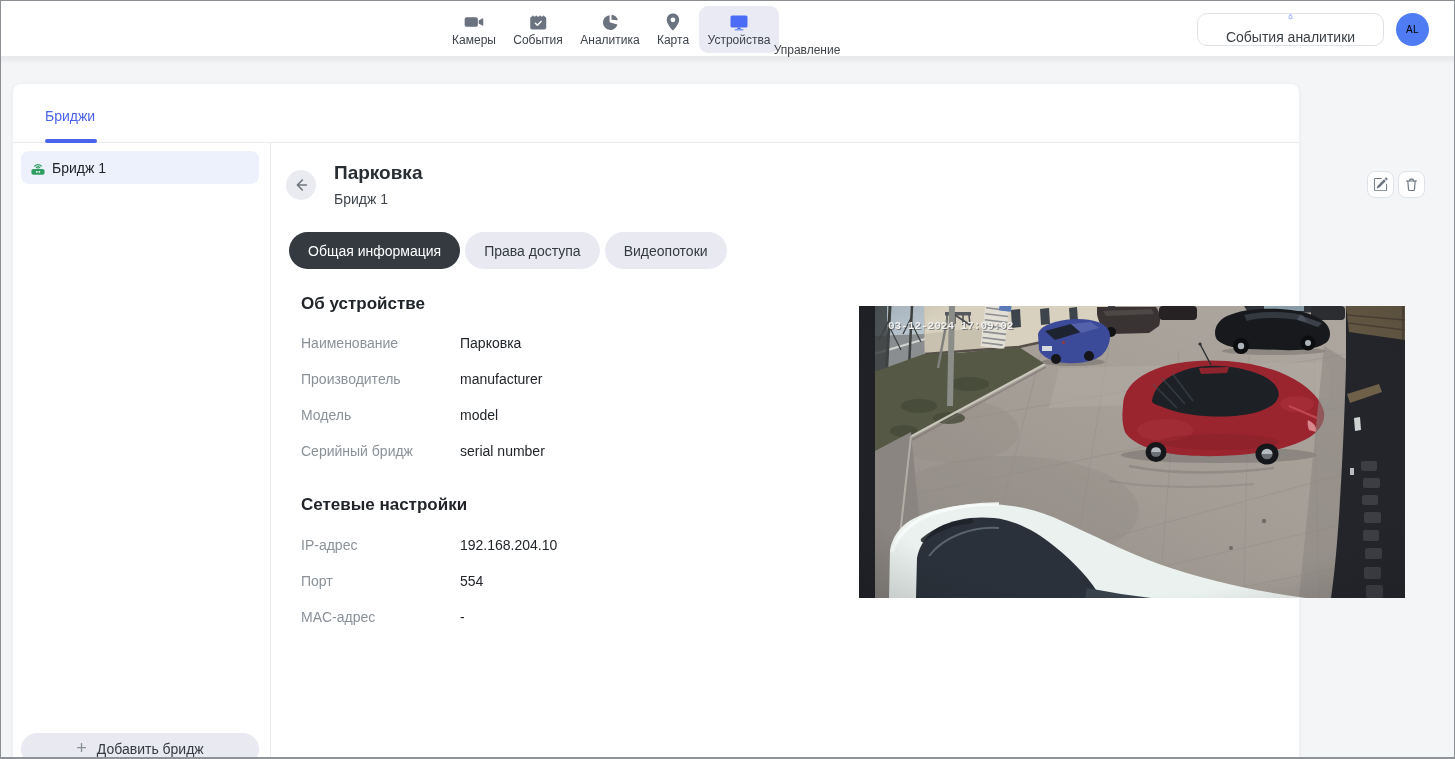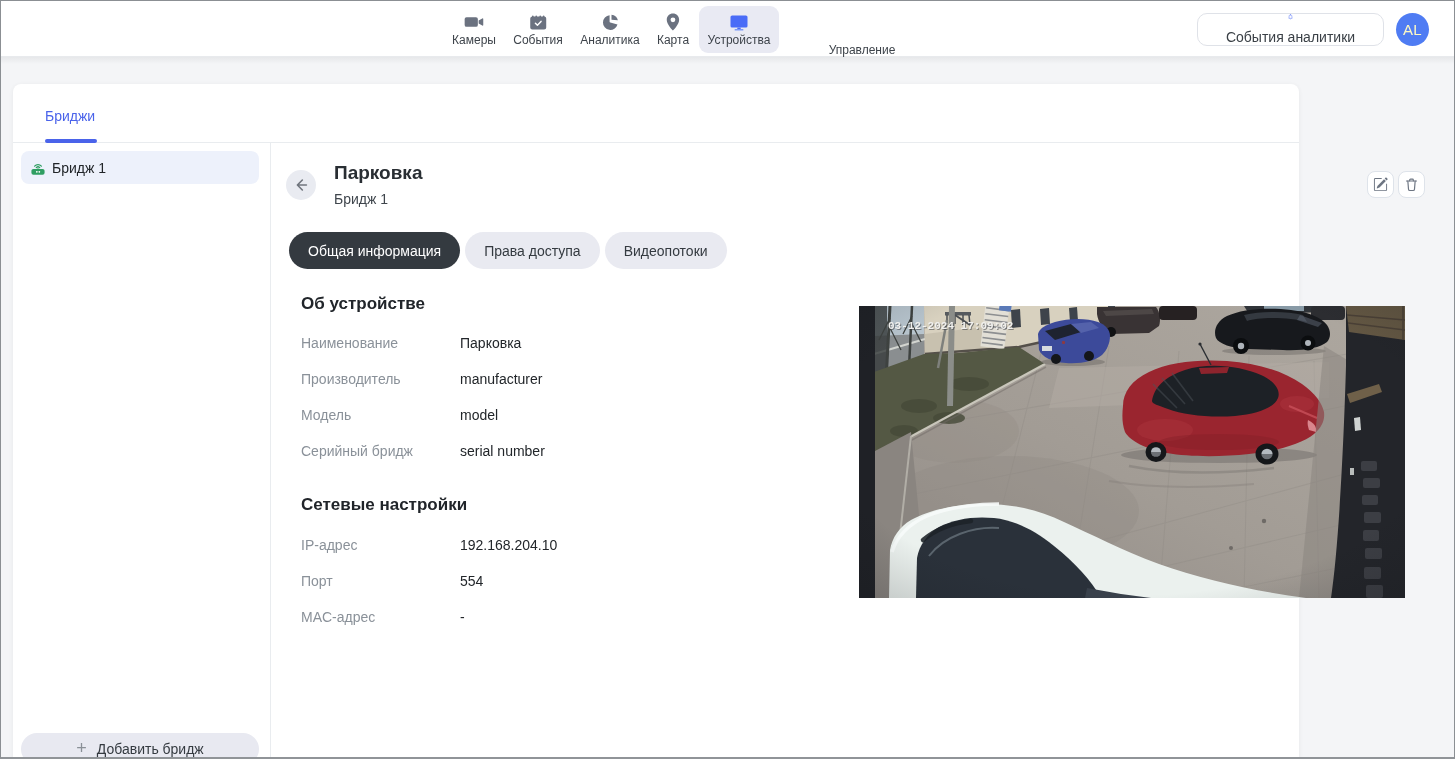--- a/index.html
+++ b/index.html
@@ -13,7 +13,7 @@
   .nav-item .lbl { font-size:12px; color:#3e444b; margin-top:1px; white-space:nowrap; }
   .nav-item.active { background:#e9eaf3; width:80px;border-radius:9px; }
   .evbtn { position:absolute; left:1196px; top:12px; width:187px; height:33px; border:1px solid #dfe2e8; border-radius:10px; background:#fff; display:flex; align-items:center; justify-content:center; gap:9px; font-size:14px; color:#3a4046;flex-direction:column; }
-  .avatar { position:absolute; left:1395px; top:12px; width:33px; height:33px; border-radius:50%; background:#4f7cf3; color:#fef9c3; font-size:15px; display:flex; align-items:center; justify-content:center; letter-spacing:.3px; }
+  .avatar { position:absolute; left:1395px; top:12px; width:33px; height:33px; border-radius:50%; background:#4f7cf3; color:#000000; font-size:10px; display:flex; align-items:center; justify-content:center; letter-spacing:.3px; }
   
   .card { position:absolute; left:13px; top:84px; width:1286px; height:690px; background:#fff; border-radius:8px 8px 0 0; box-shadow:0 1px 4px rgba(60,64,67,.08); }
   .tab-title { position:absolute; left:32px; top:24px; font-size:14px; color:#4a63ea; }

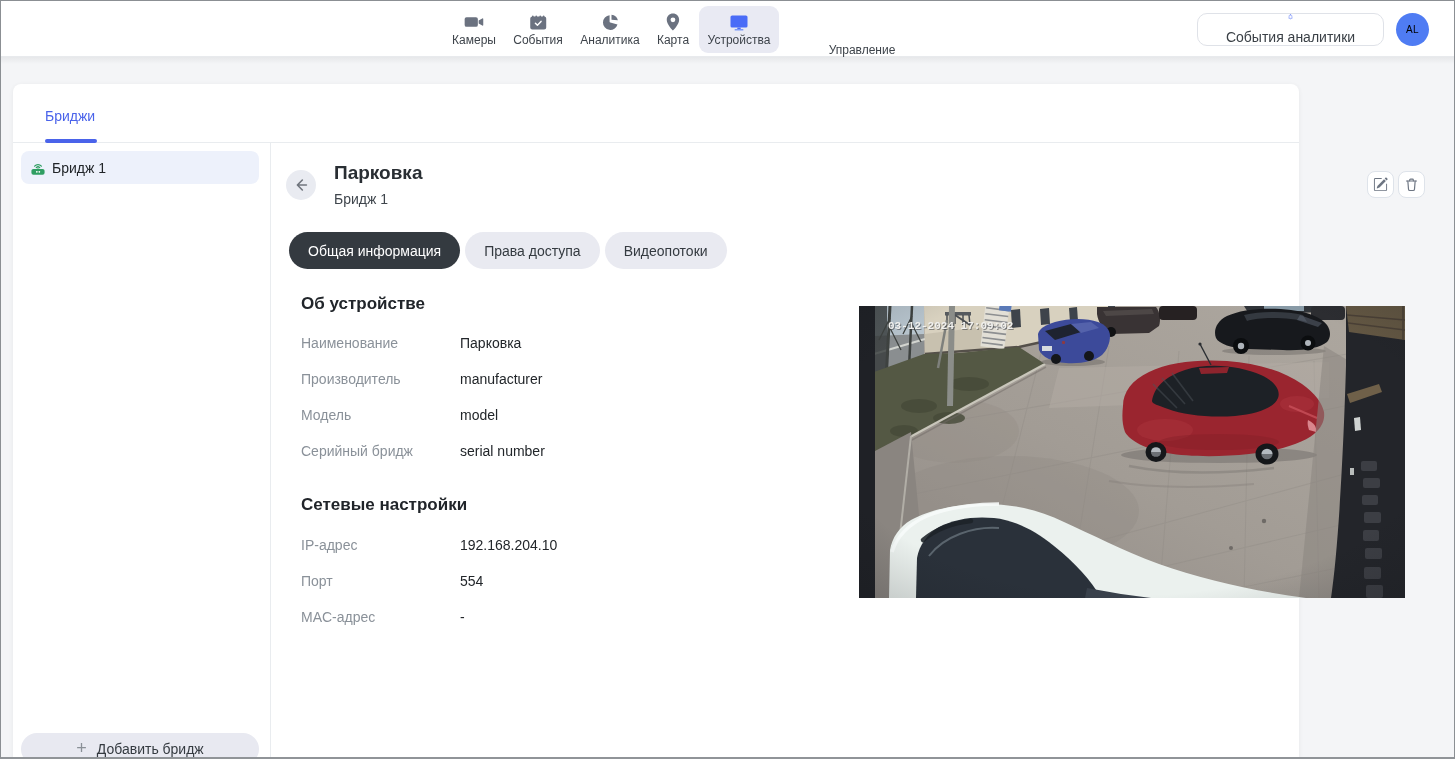--- a/index.html
+++ b/index.html
@@ -77,7 +77,7 @@
       </svg>
       <div class="lbl">Устройства</div>
     </div>
-    <div class="nav-item" style="left:861px;gap:40px;">
+    <div class="nav-item" style="left:806px;gap:40px;">
       <svg width="20" height="20" viewBox="0 0 24 24">
         <path fill="#6b7280" d="M19.14,12.94c0.04-0.3,0.06-0.61,0.06-0.94c0-0.32-0.02-0.64-0.07-0.94l2.03-1.58c0.18-0.14,0.23-0.41,0.12-0.61 l-1.92-3.32c-0.12-0.22-0.37-0.29-0.59-0.22l-2.39,0.96c-0.5-0.38-1.03-0.7-1.62-0.94L14.4,2.81c-0.04-0.24-0.24-0.41-0.48-0.41 h-3.84c-0.24,0-0.43,0.17-0.47,0.41L9.25,5.35C8.66,5.59,8.12,5.92,7.63,6.29L5.24,5.33c-0.22-0.08-0.47,0-0.59,0.22L2.74,8.87 C2.62,9.08,2.66,9.34,2.86,9.48l2.03,1.58C4.84,11.36,4.8,11.69,4.8,12s0.02,0.64,0.07,0.94l-2.03,1.58 c-0.18,0.14-0.23,0.41-0.12,0.61l1.92,3.32c0.12,0.22,0.37,0.29,0.59,0.22l2.39-0.96c0.5,0.38,1.03,0.7,1.62,0.94l0.36,2.54 c0.05,0.24,0.24,0.41,0.48,0.41h3.84c0.24,0,0.44-0.17,0.47-0.41l0.36-2.54c0.59-0.24,1.13-0.56,1.62-0.94l2.39,0.96 c0.22,0.08,0.47,0,0.59-0.22l1.92-3.32c0.12-0.22,0.07-0.47-0.12-0.61L19.14,12.94z M12,15.6c-1.98,0-3.6-1.62-3.6-3.6 s1.62-3.6,3.6-3.6s3.6,1.62,3.6,3.6S13.98,15.6,12,15.6z"></path>
       </svg>

